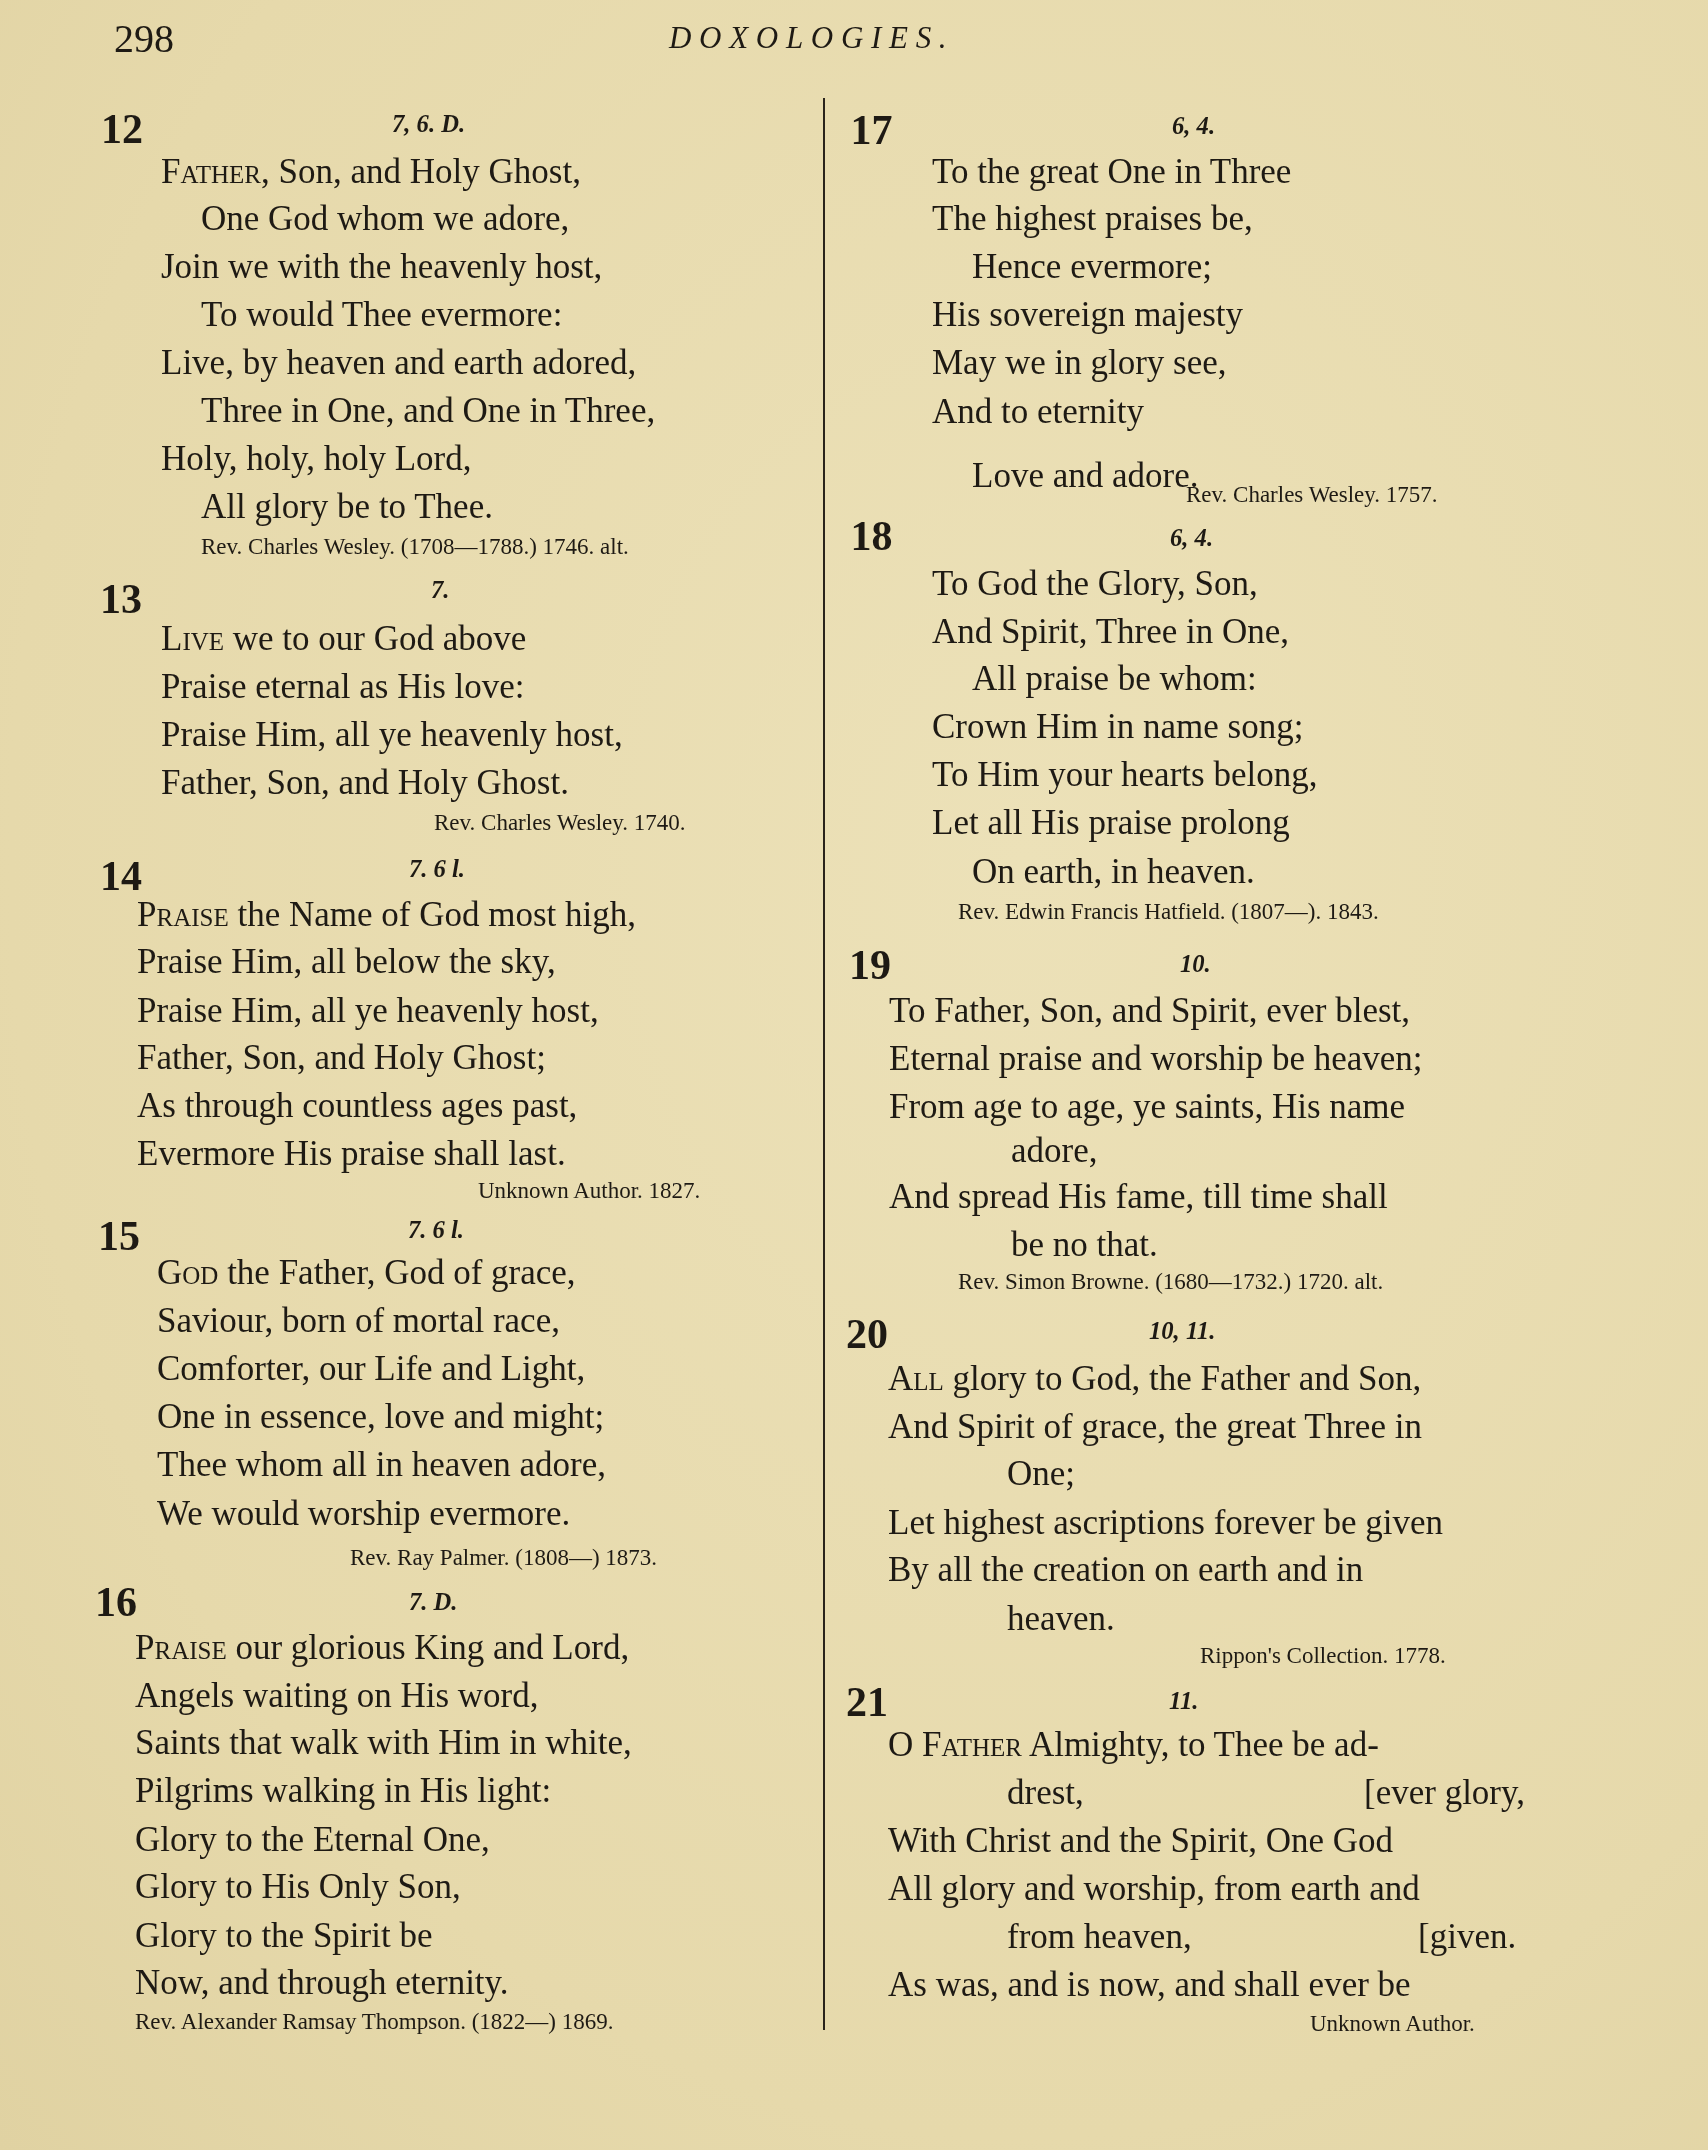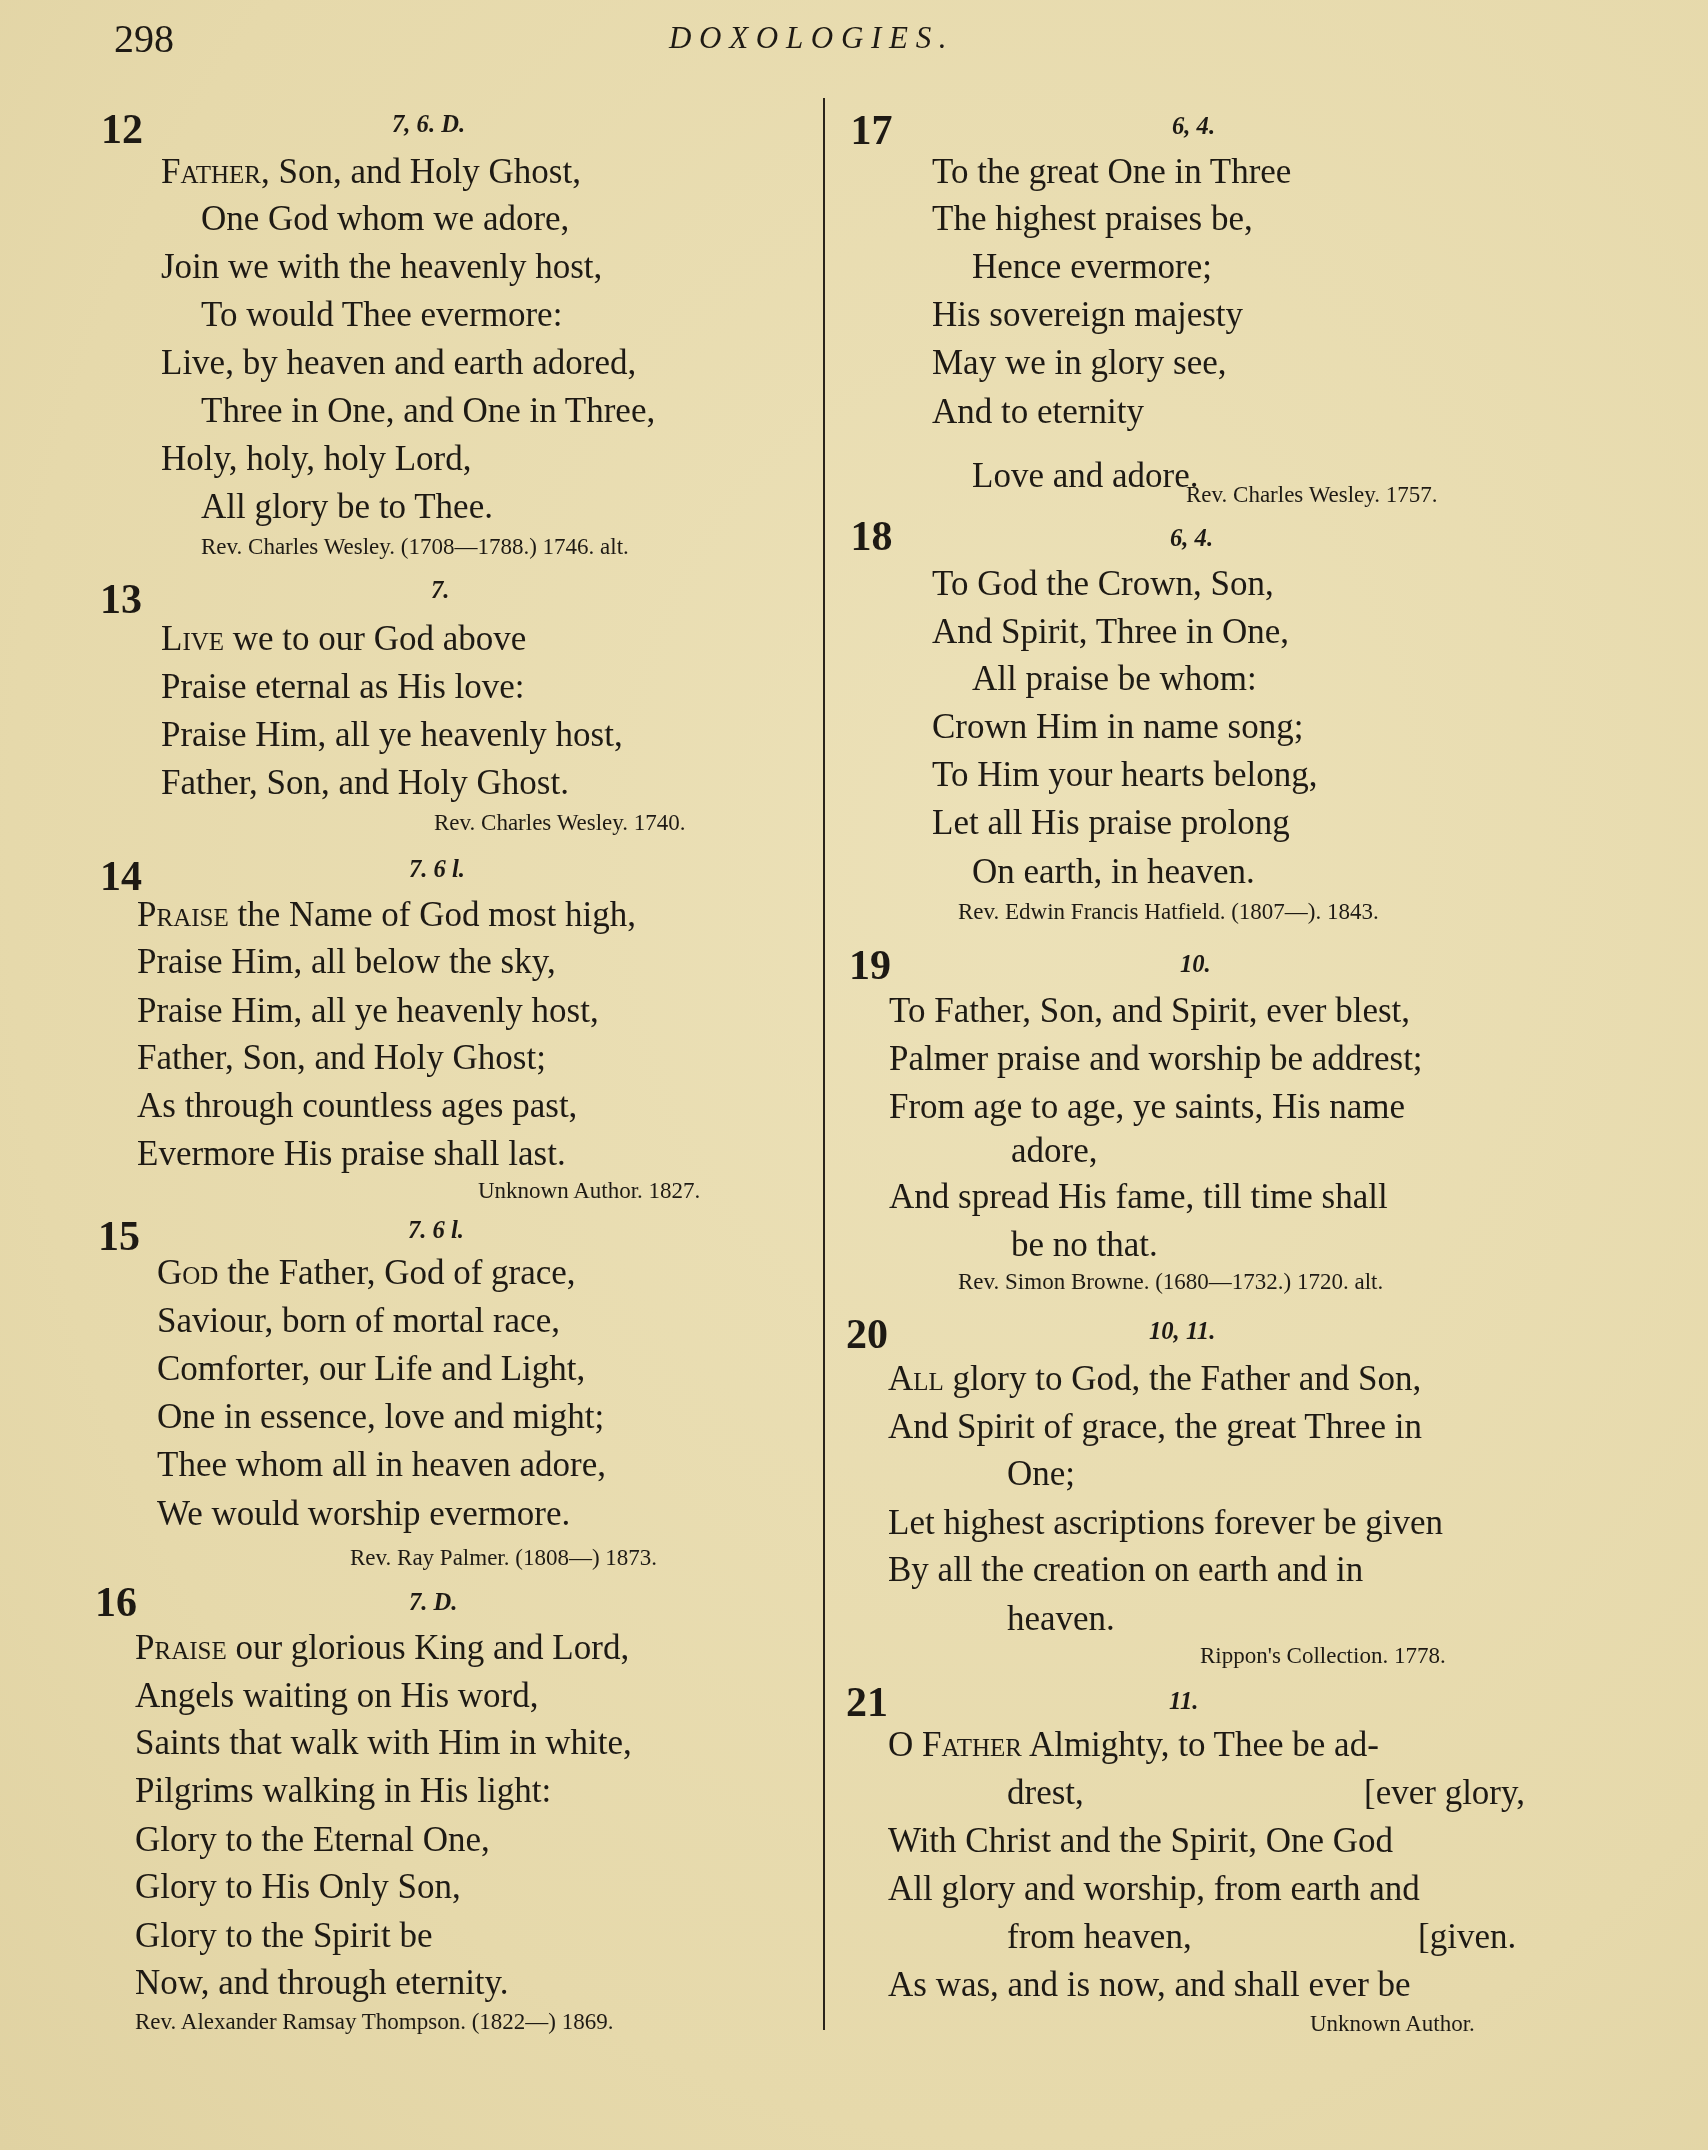--- a/index.html
+++ b/index.html
@@ -113,7 +113,7 @@
   <div class="hymn">
     <div class="hymn-num" style="left:24.6px;top:515px">18</div>
     <div class="meter" style="left:344px;top:526px">6, 4.</div>
-    <div class="line" style="left:106px;top:566px">To God the Crown, Son,</div>
+    <div class="line" style="left:106px;top:566px">To God the Glory, Son,</div>
     <div class="line" style="left:106px;top:614px">And Spirit, Three in One,</div>
     <div class="line" style="left:146px;top:661px">All praise be whom:</div>
     <div class="line" style="left:106px;top:709px">Crown Him in name song;</div>

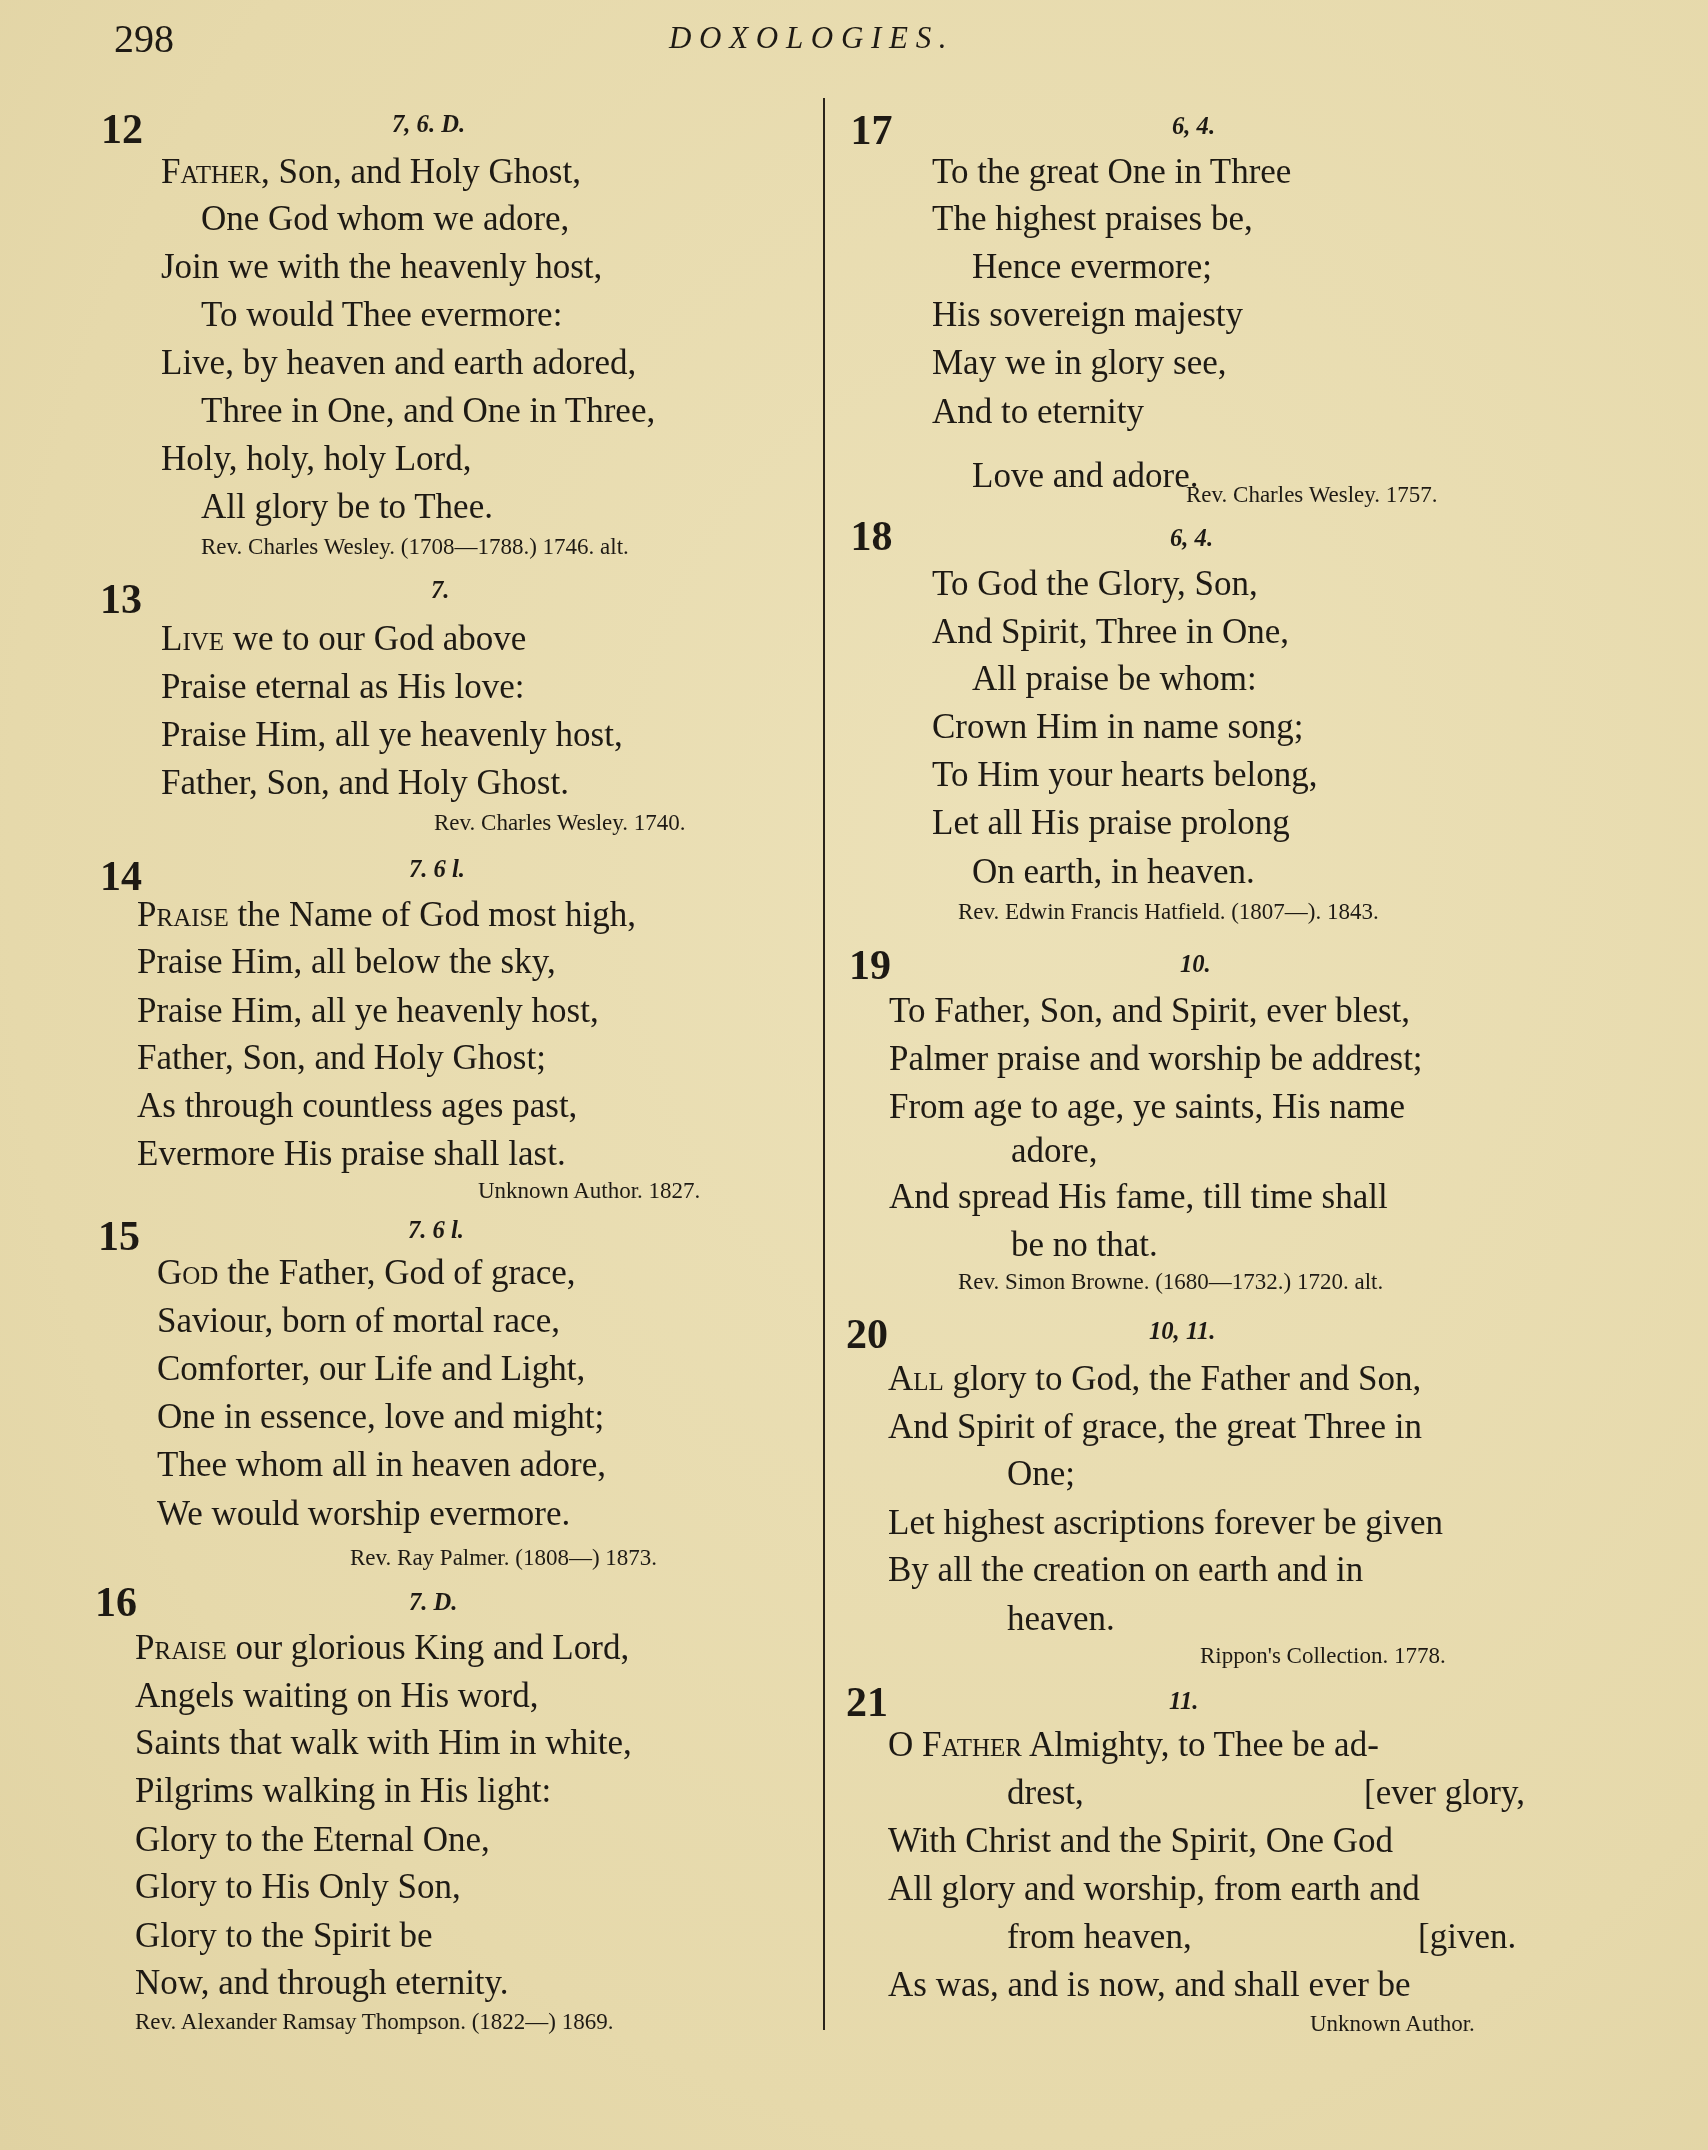--- a/index.html
+++ b/index.html
@@ -127,7 +127,7 @@
     <div class="hymn-num" style="left:23px;top:944px">19</div>
     <div class="meter" style="left:354px;top:952px">10.</div>
     <div class="line" style="left:63px;top:993px">To Father, Son, and Spirit, ever blest,</div>
-    <div class="line" style="left:63px;top:1041px">Palmer praise and worship be addrest;</div>
+    <div class="line" style="left:63px;top:1041px">Eternal praise and worship be heaven;</div>
     <div class="line" style="left:63px;top:1089px">From age to age, ye saints, His name</div>
     <div class="line" style="left:185px;top:1133px">adore,</div>
     <div class="line" style="left:63px;top:1179px">And spread His fame, till time shall</div>

